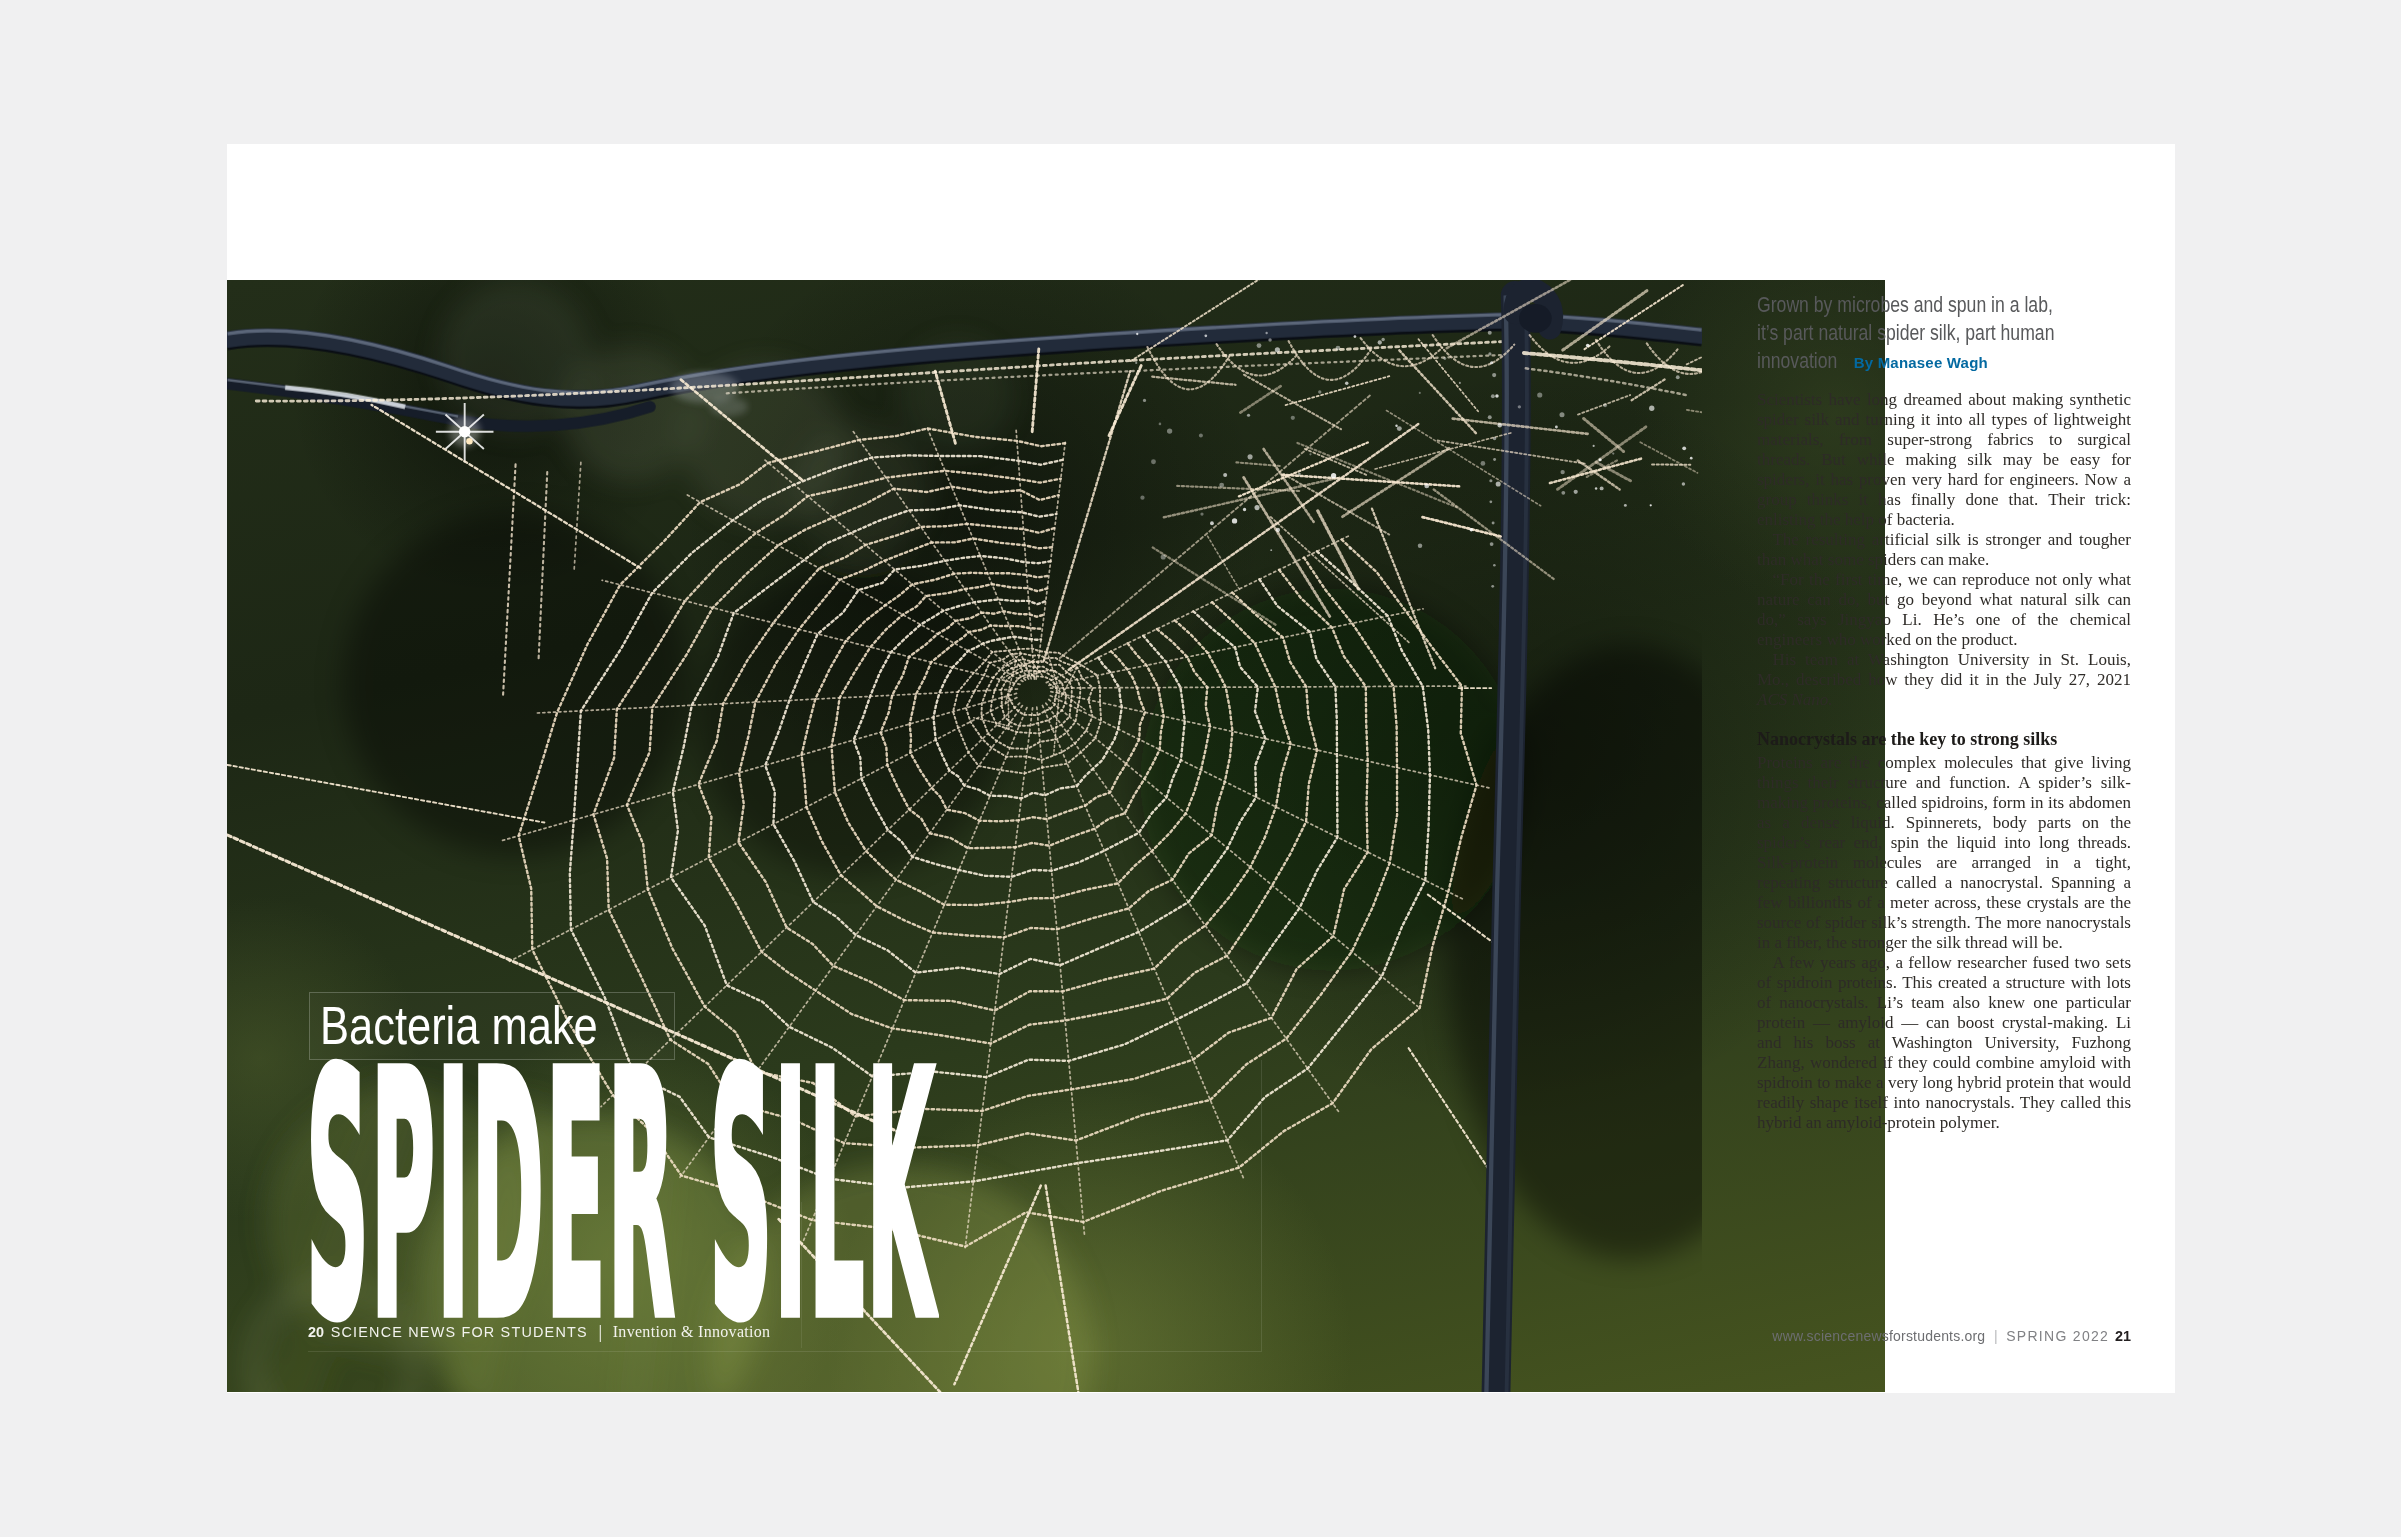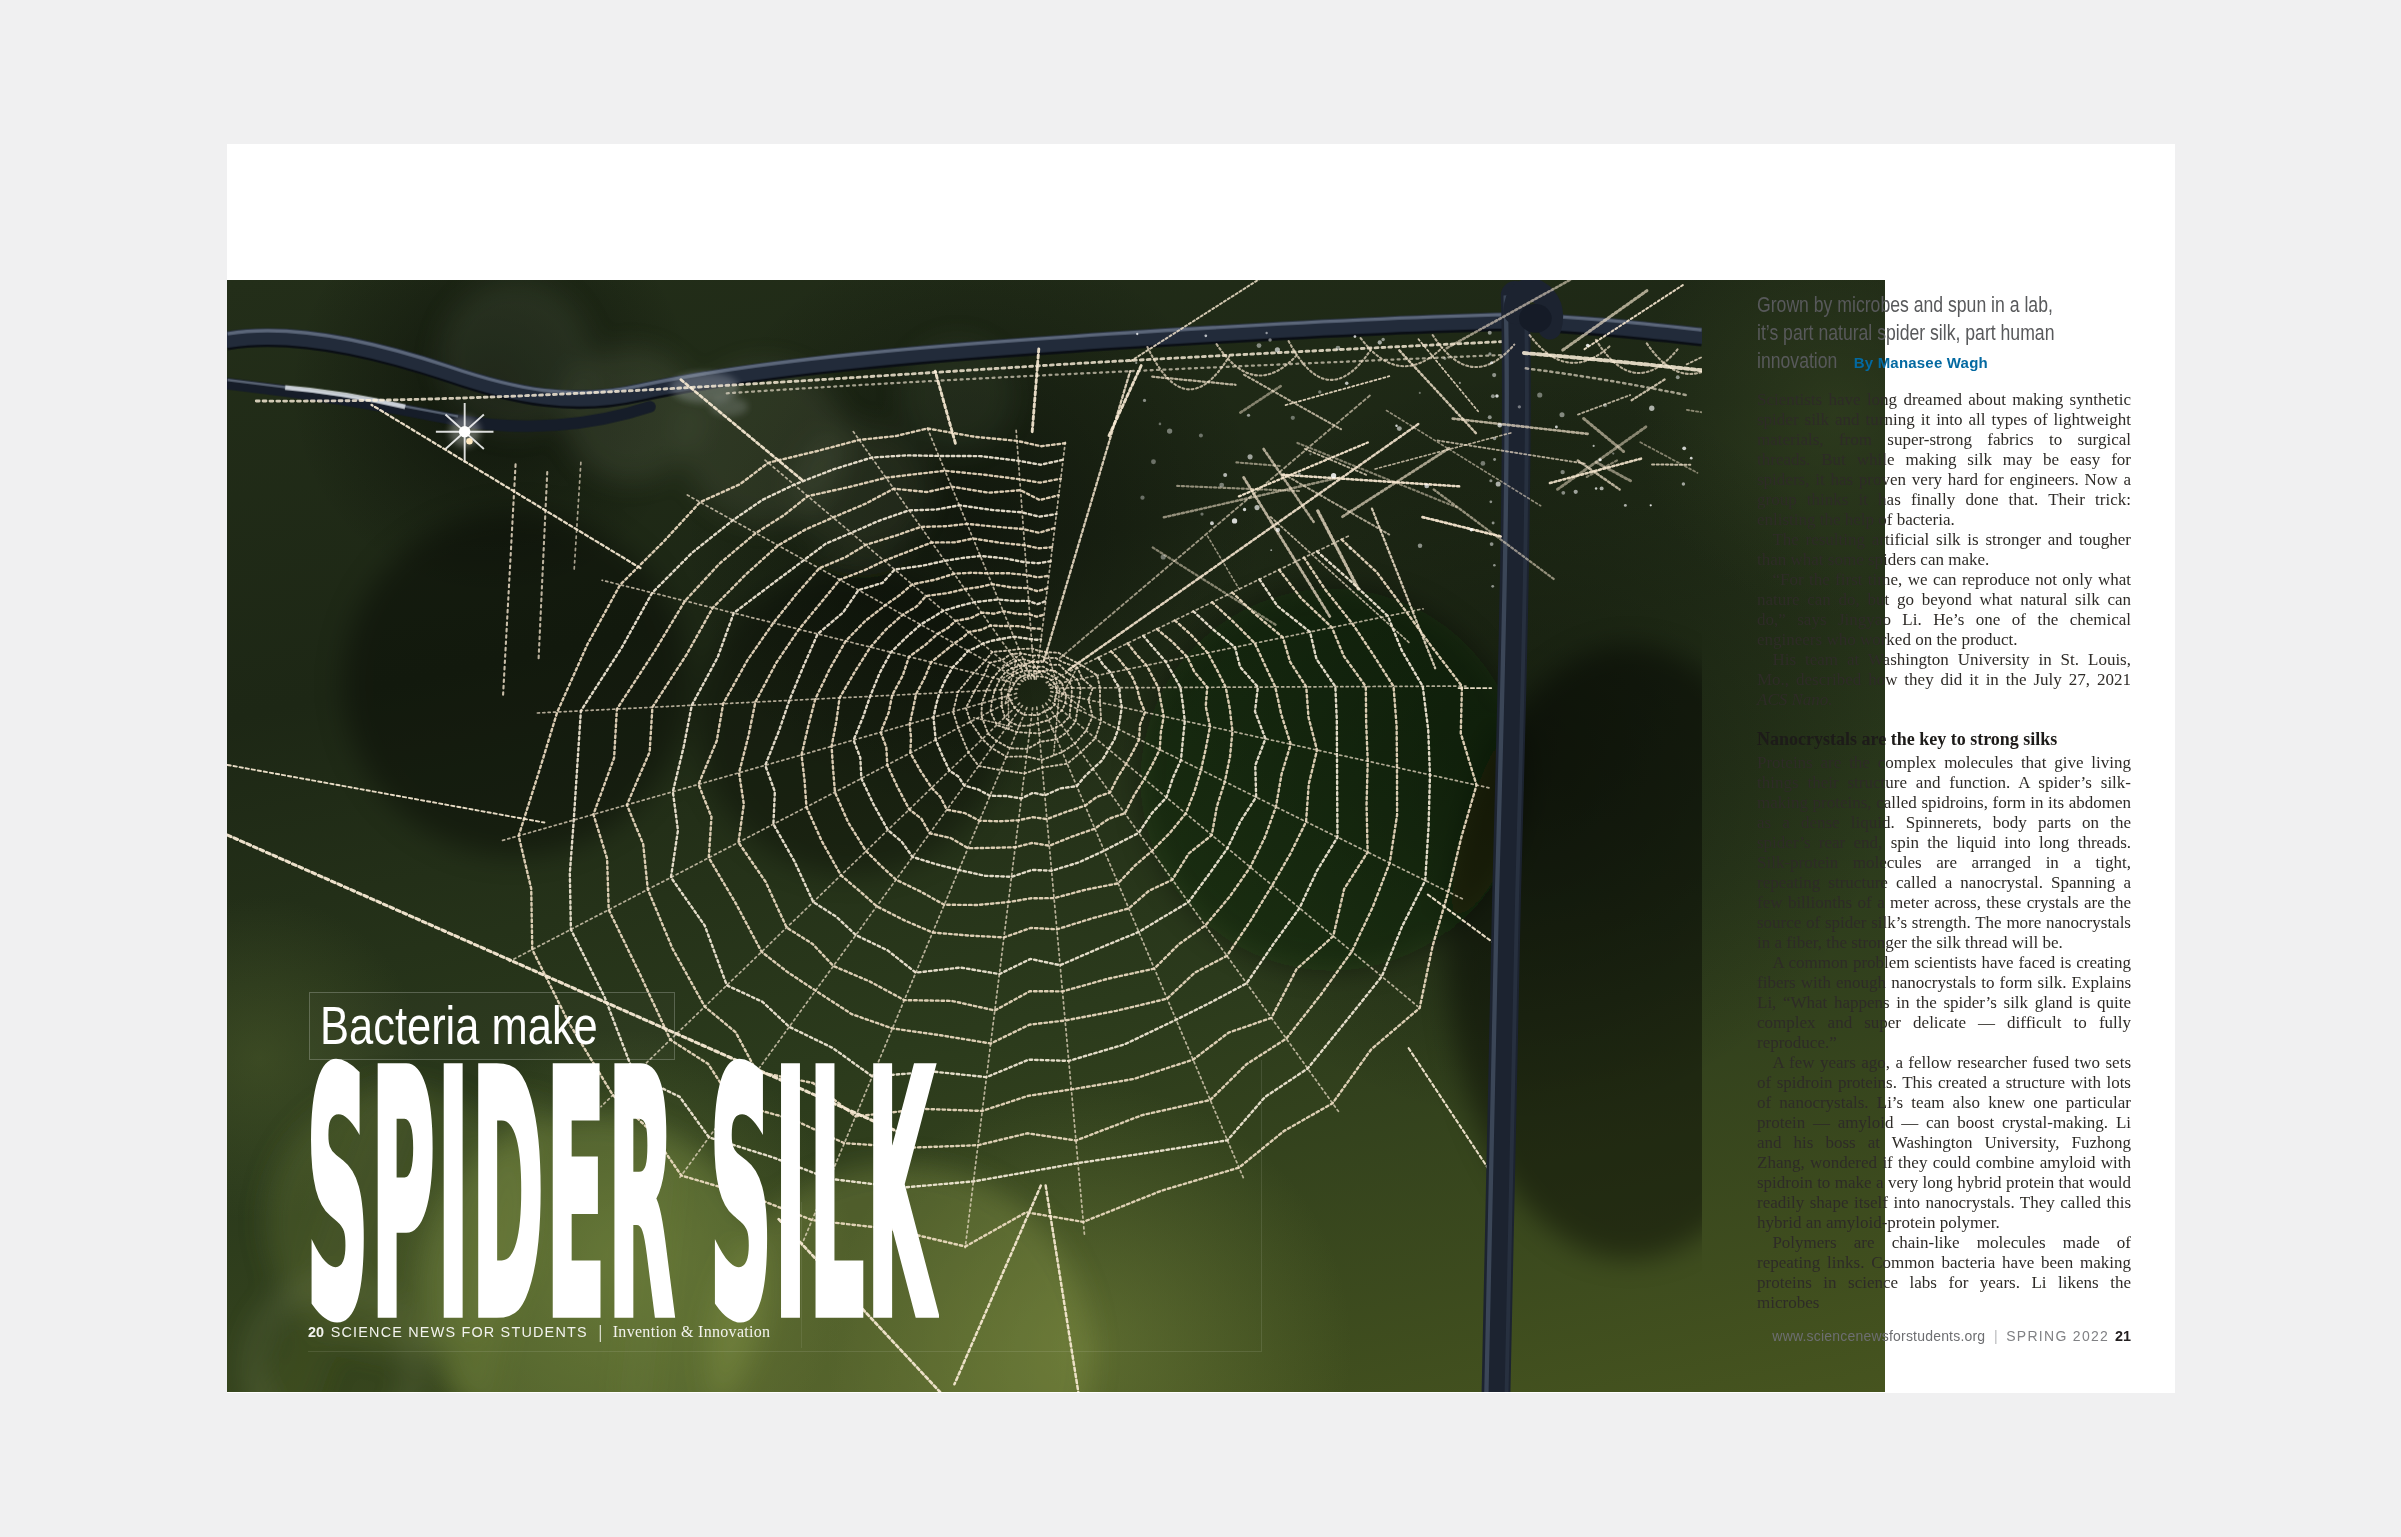--- a/index.html
+++ b/index.html
@@ -371,7 +371,6 @@
           <p>His team at Washington University in St. Louis, Mo., described how they did it in the July 27, 2021 <span class="it">ACS Nano.</span></p>
           <h3>Nanocrystals are the key to strong silks</h3>
           <p class="first">Proteins are the complex molecules that give living things their structure and function. A spider’s silk-making proteins, called spidroins, form in its abdomen as a dense liquid. Spinnerets, body parts on the spider’s rear end, spin the liquid into long threads. Silk-protein molecules are arranged in a tight, repeating structure called a nanocrystal. Spanning a few billionths of a meter across, these crystals are the source of spider silk’s strength. The more nanocrystals in a fiber, the stronger the silk thread will be.</p>
-          <p>A common problem scientists have faced is creating fibers with enough nanocrystals to form silk. Explains Li, “What happens in the spider’s silk gland is quite complex and super delicate — difficult to fully reproduce.”</p>
           <p>A few years ago, a fellow researcher fused two sets of spidroin proteins. This created a structure with lots of nanocrystals. Li’s team also knew one particular protein — amyloid — can boost crystal-making. Li and his boss at Washington University, Fuzhong Zhang, wondered if they could combine amyloid with spidroin to make a very long hybrid protein that would readily shape itself into nanocrystals. They called this hybrid an amyloid-protein polymer.</p>
           <p>Polymers are chain-like molecules made of repeating links. Common bacteria have been making proteins in science labs for years. Li likens the microbes</p>
         </div>

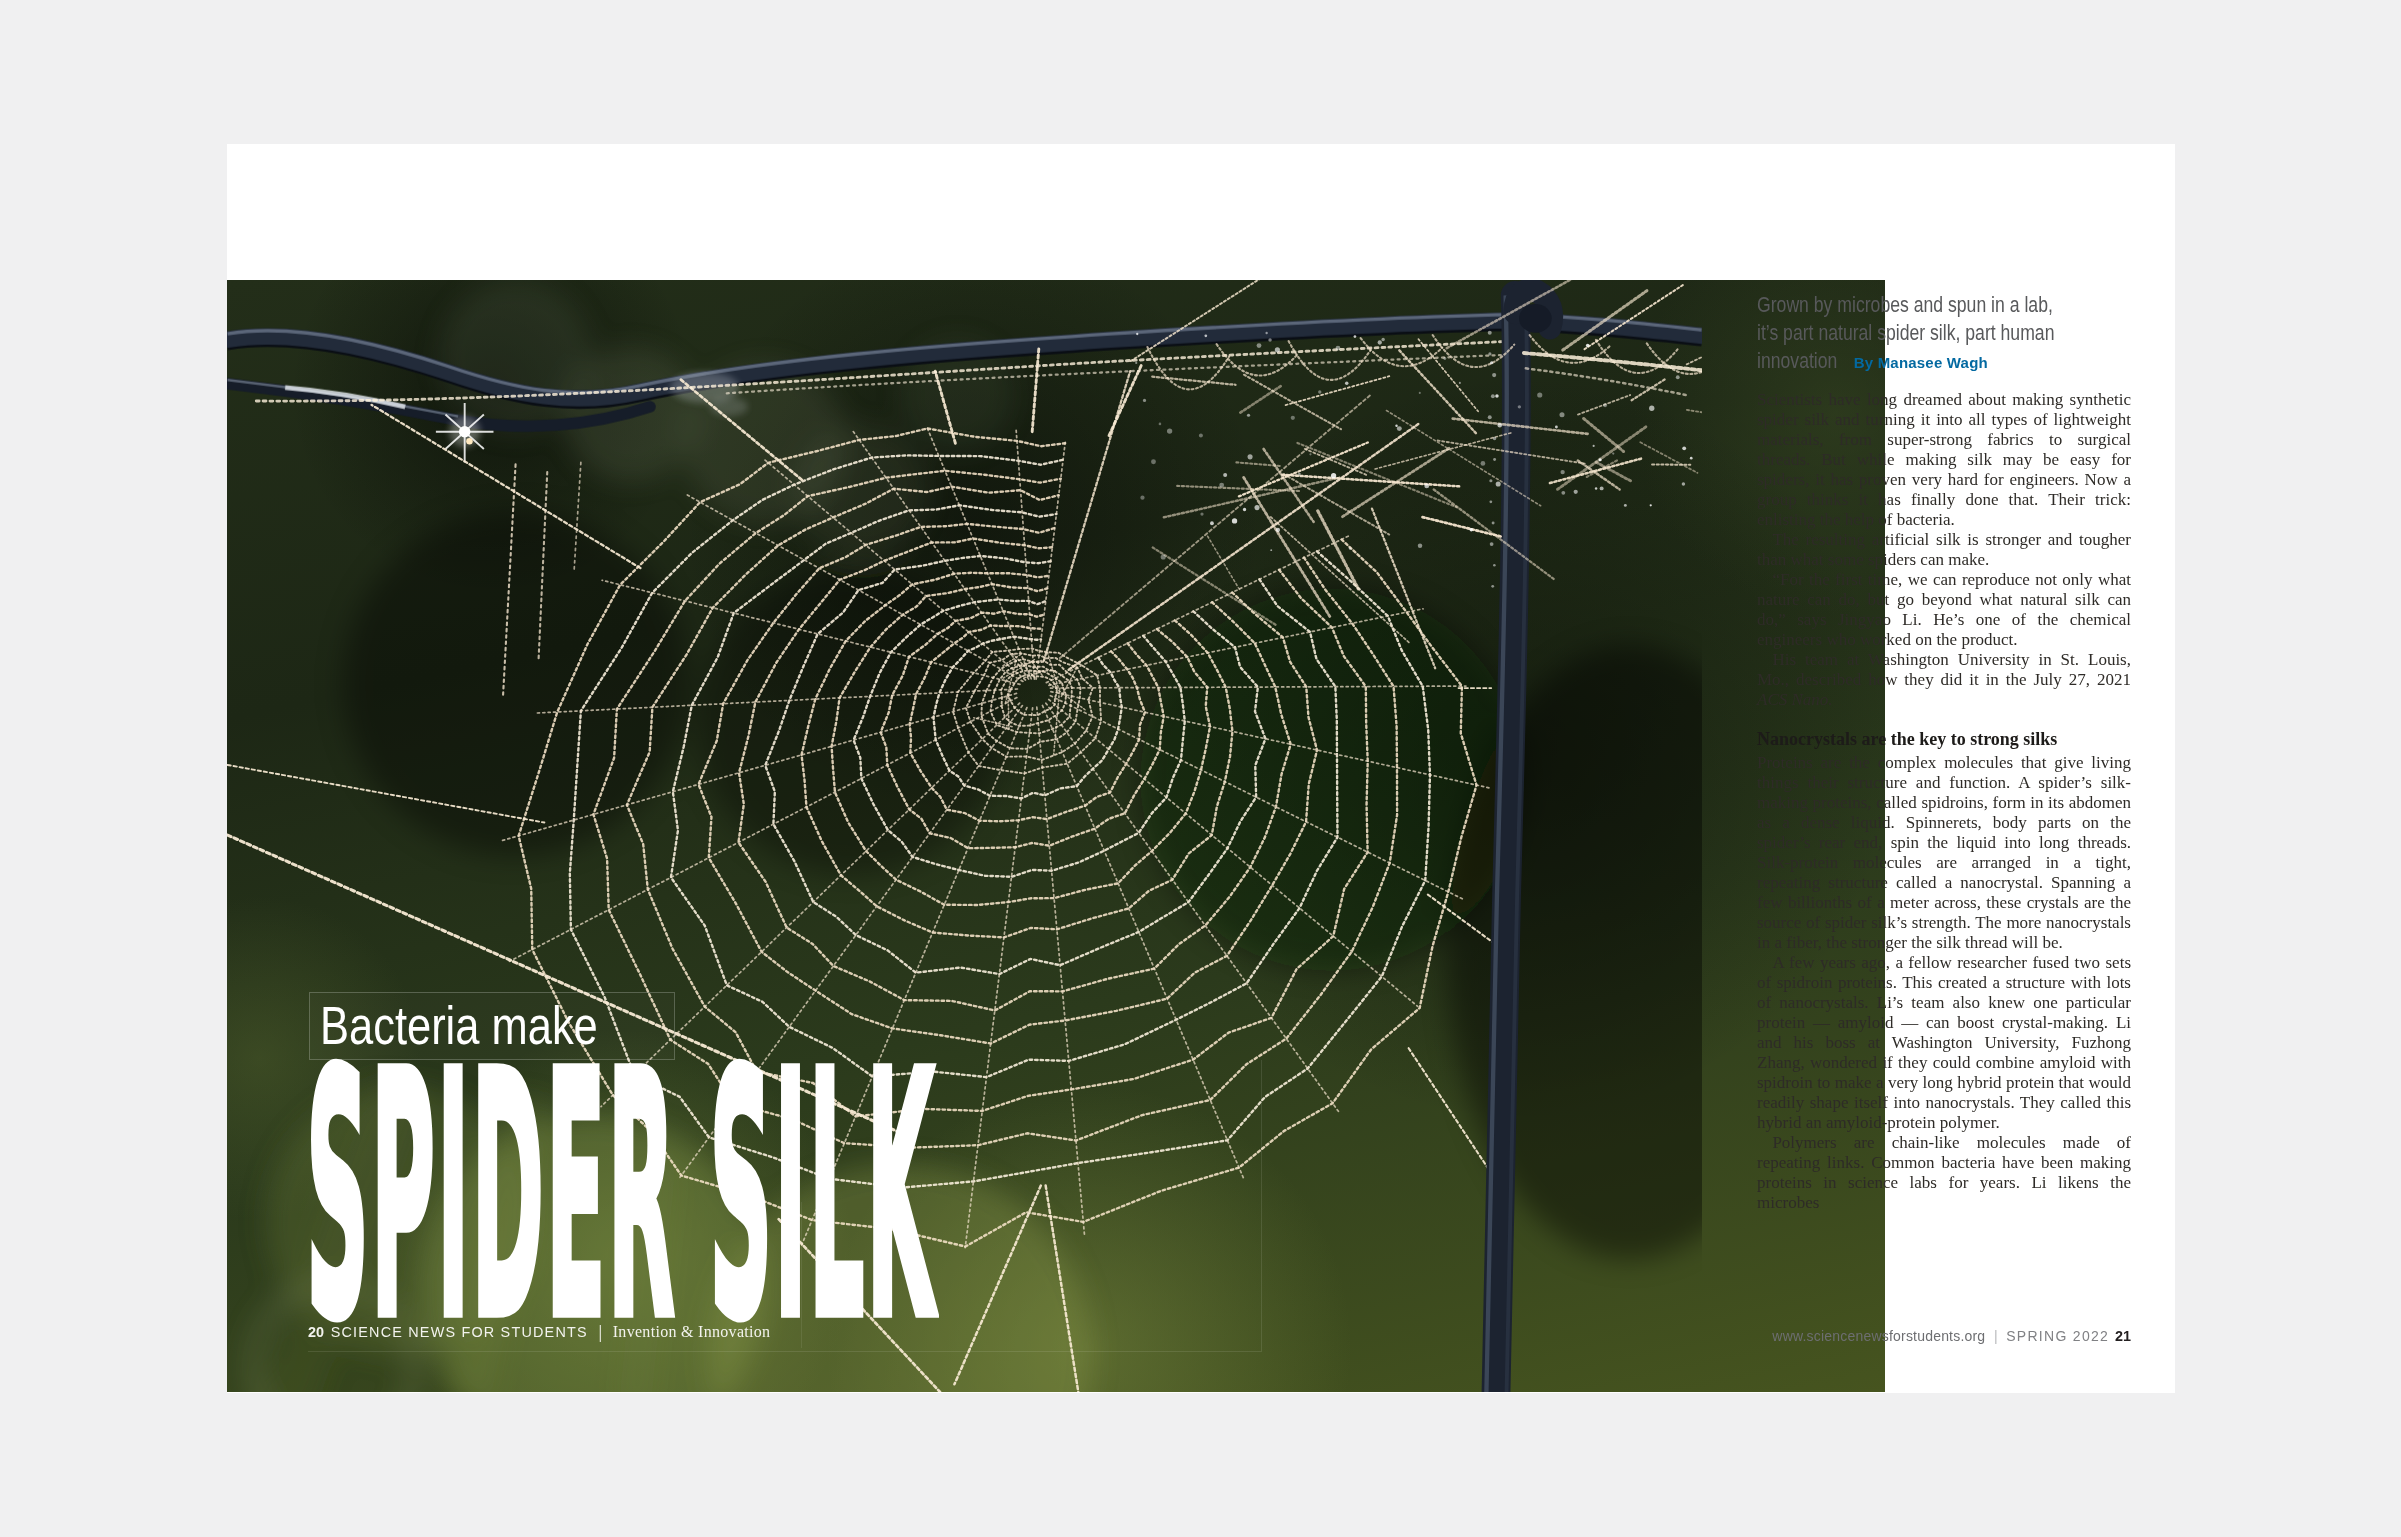--- a/index.html
+++ b/index.html
@@ -372,7 +372,6 @@
           <h3>Nanocrystals are the key to strong silks</h3>
           <p class="first">Proteins are the complex molecules that give living things their structure and function. A spider’s silk-making proteins, called spidroins, form in its abdomen as a dense liquid. Spinnerets, body parts on the spider’s rear end, spin the liquid into long threads. Silk-protein molecules are arranged in a tight, repeating structure called a nanocrystal. Spanning a few billionths of a meter across, these crystals are the source of spider silk’s strength. The more nanocrystals in a fiber, the stronger the silk thread will be.</p>
           <p>A few years ago, a fellow researcher fused two sets of spidroin proteins. This created a structure with lots of nanocrystals. Li’s team also knew one particular protein — amyloid — can boost crystal-making. Li and his boss at Washington University, Fuzhong Zhang, wondered if they could combine amyloid with spidroin to make a very long hybrid protein that would readily shape itself into nanocrystals. They called this hybrid an amyloid-protein polymer.</p>
-          <p>Polymers are chain-like molecules made of repeating links. Common bacteria have been making proteins in science labs for years. Li likens the microbes</p>
         </div>
     </div>
 

